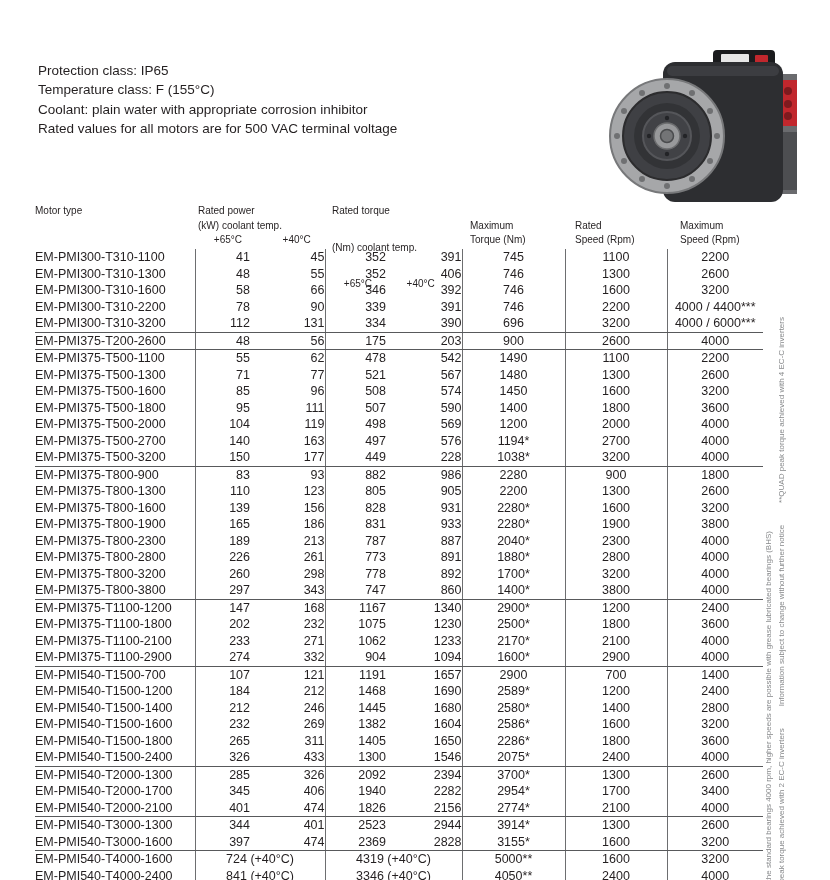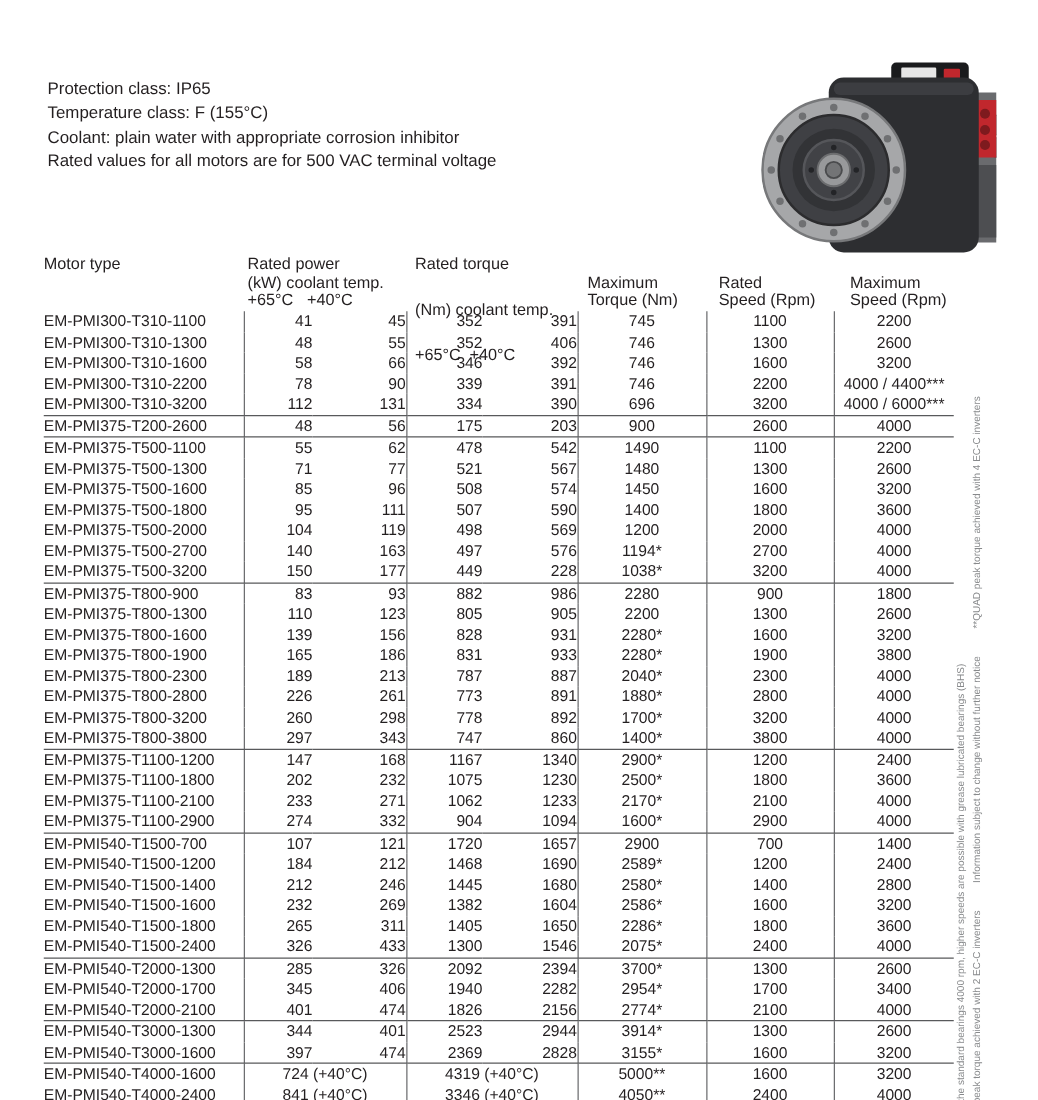--- a/index.html
+++ b/index.html
@@ -18,7 +18,7 @@
     border-collapse:collapse;table-layout:fixed;font-size:12.5px;color:#231f20;
   }
   table.spec td{padding:0;}
-  thead td{vertical-align:top;height:44px;font-size:13px;}
+  thead td{vertical-align:top;height:44px;font-size:10px;}
   .hstack{display:flex;flex-direction:column;justify-content:flex-start;height:44px;line-height:14.6px;padding-bottom:1px;}
   .hstack.bottom{justify-content:flex-end;}
   .h-power .hstack,.h-torque .hstack{padding-left:3px;}

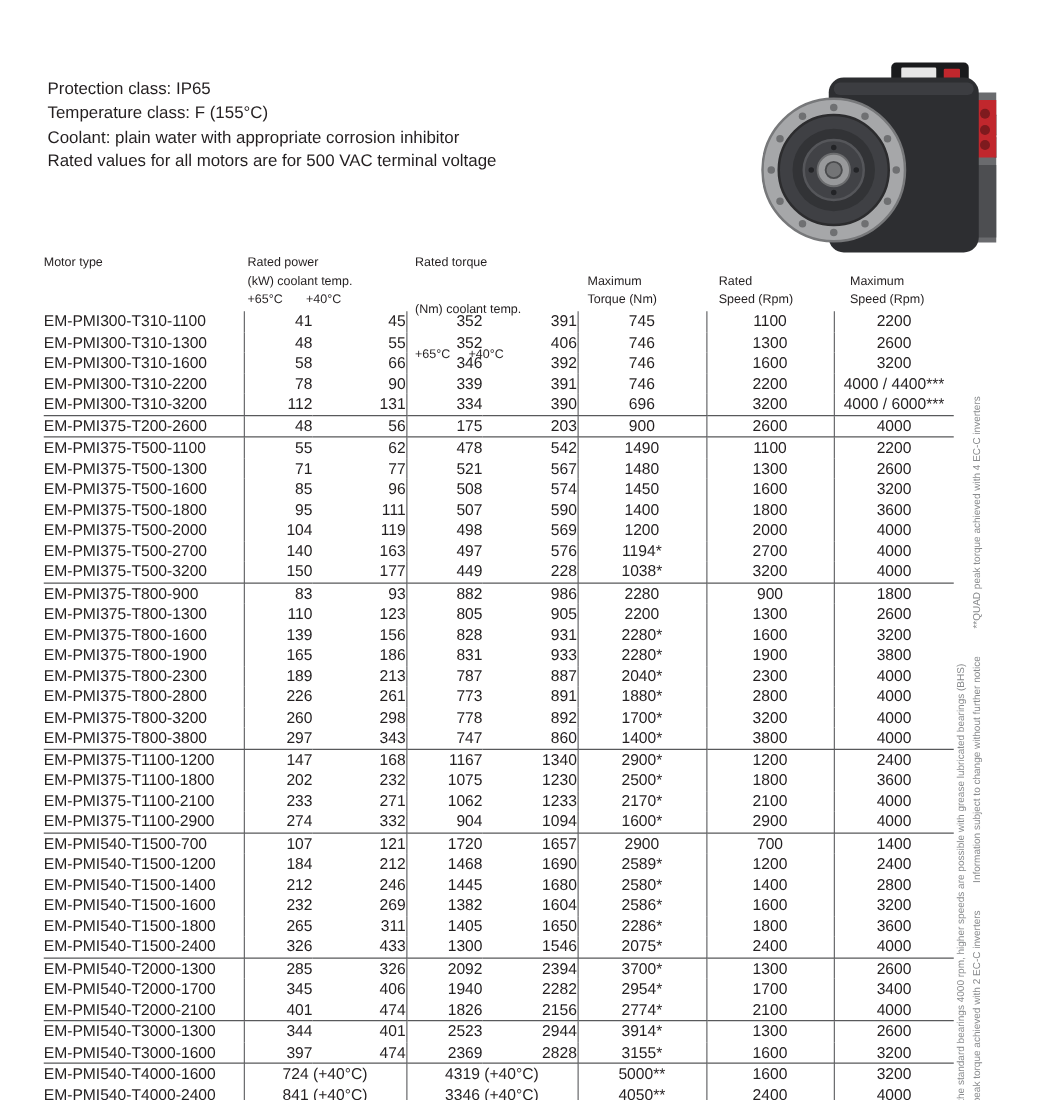--- a/index.html
+++ b/index.html
@@ -26,7 +26,7 @@
   .h-maxt .hstack{padding-left:8px;}
   .h-rspeed .hstack{padding-left:10px;}
   .h-mspeed .hstack{padding-left:13px;}
-  .temps span{display:inline-block;}
+  .temps span{display:inline-block;text-align:right;}
   .h-power .tw65{width:44px;} .h-power .tw40{width:66px;}
   .h-torque .tw65{width:40px;} .h-torque .tw40{width:60px;}
   tbody td{height:16.5px;line-height:16.5px;white-space:nowrap;}

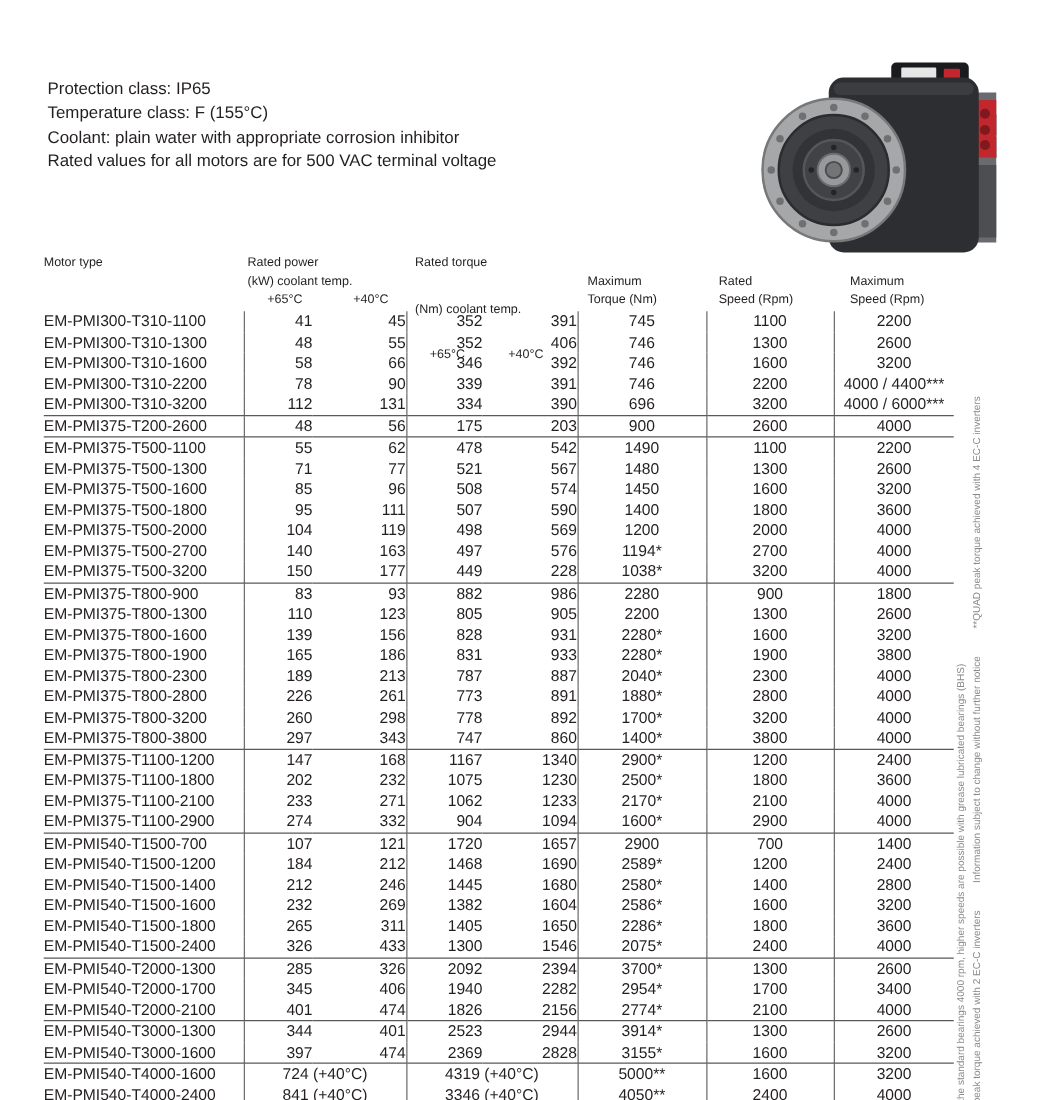--- a/index.html
+++ b/index.html
@@ -423,7 +423,7 @@
           <td class="c-motor">EM-PMI540-T1500-700</td>
           <td class="c-p65">107</td>
           <td class="c-p40">121</td>
-          <td class="c-t65">1720</td>
+          <td class="c-t65">1191</td>
           <td class="c-t40">1657</td>
           <td class="c-maxt">2900</td>
           <td class="c-rspeed">700</td>

